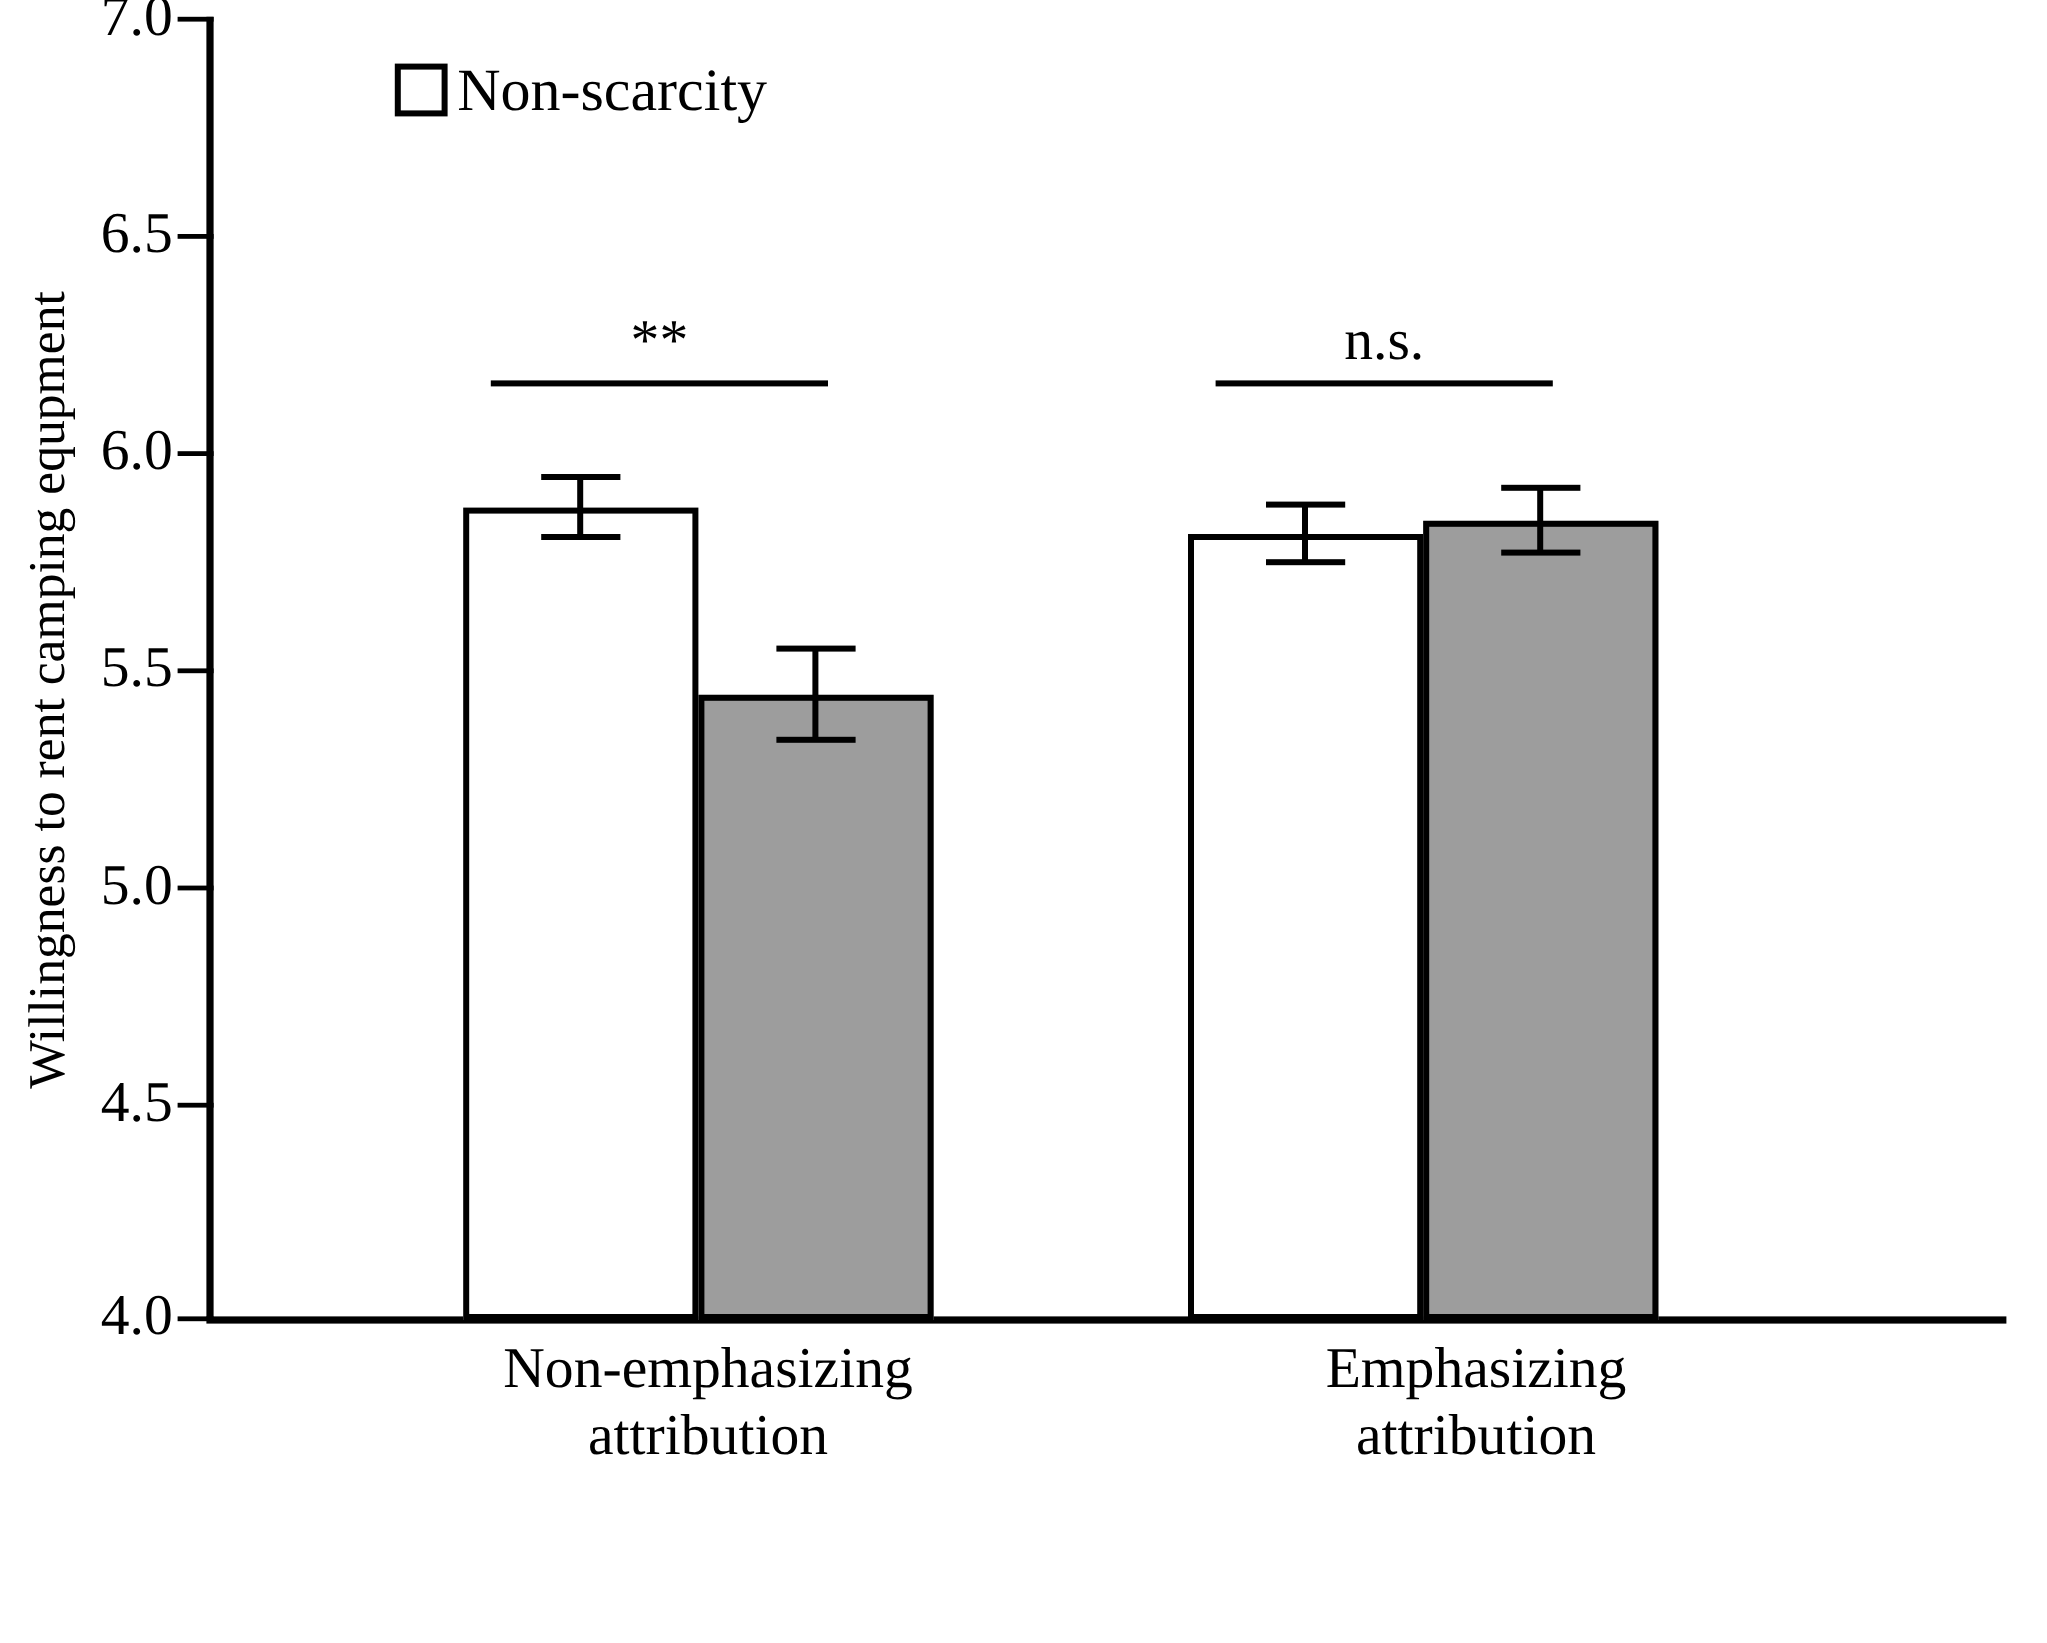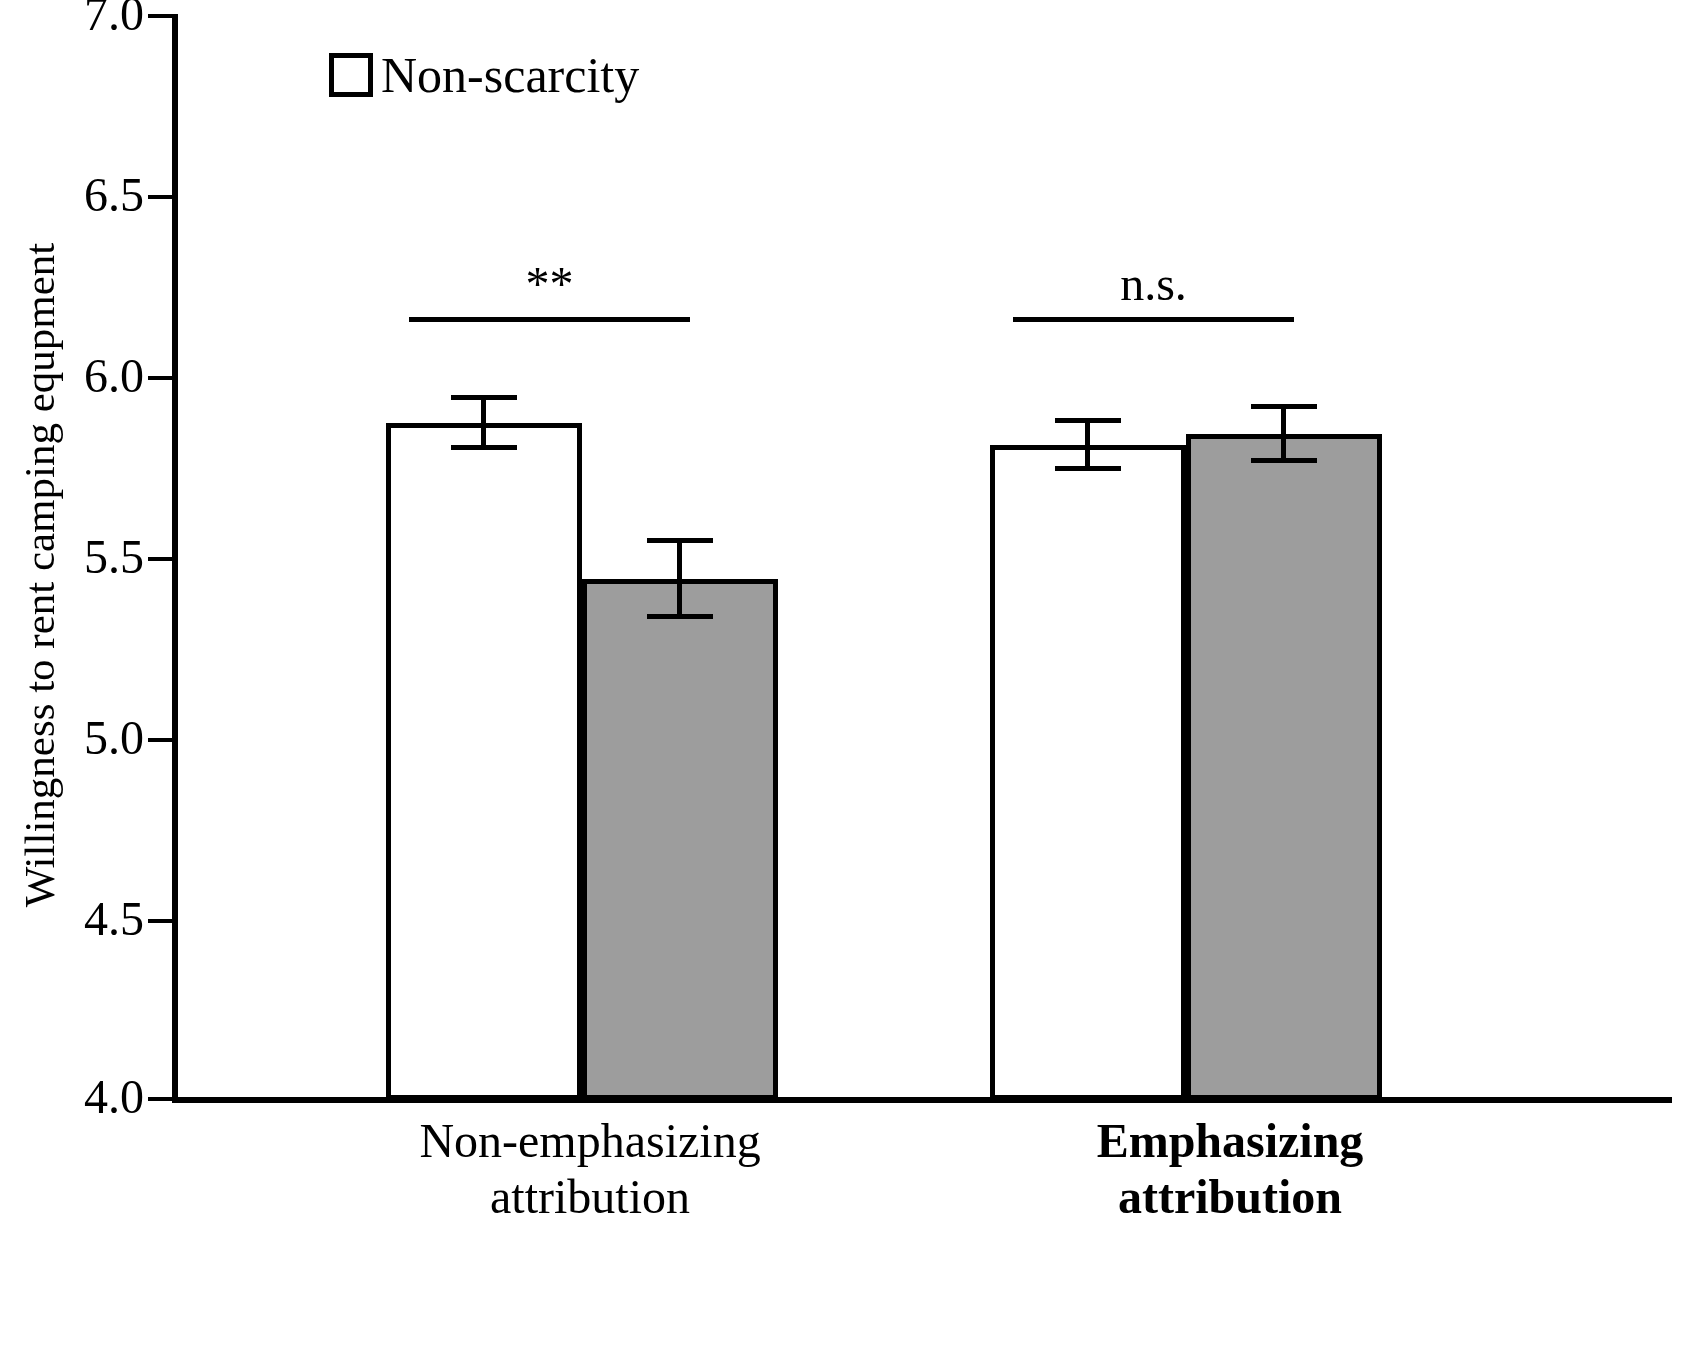--- a/index.html
+++ b/index.html
@@ -154,7 +154,7 @@
     white-space: pre-line;
   }
   #cat-0 { left: 310px; width: 560px; }
-  #cat-1 { left: 950px; width: 560px; font-weight: bold; }
+  #cat-1 { left: 950px; width: 560px; }
 </style>
 </head>
 <body>

